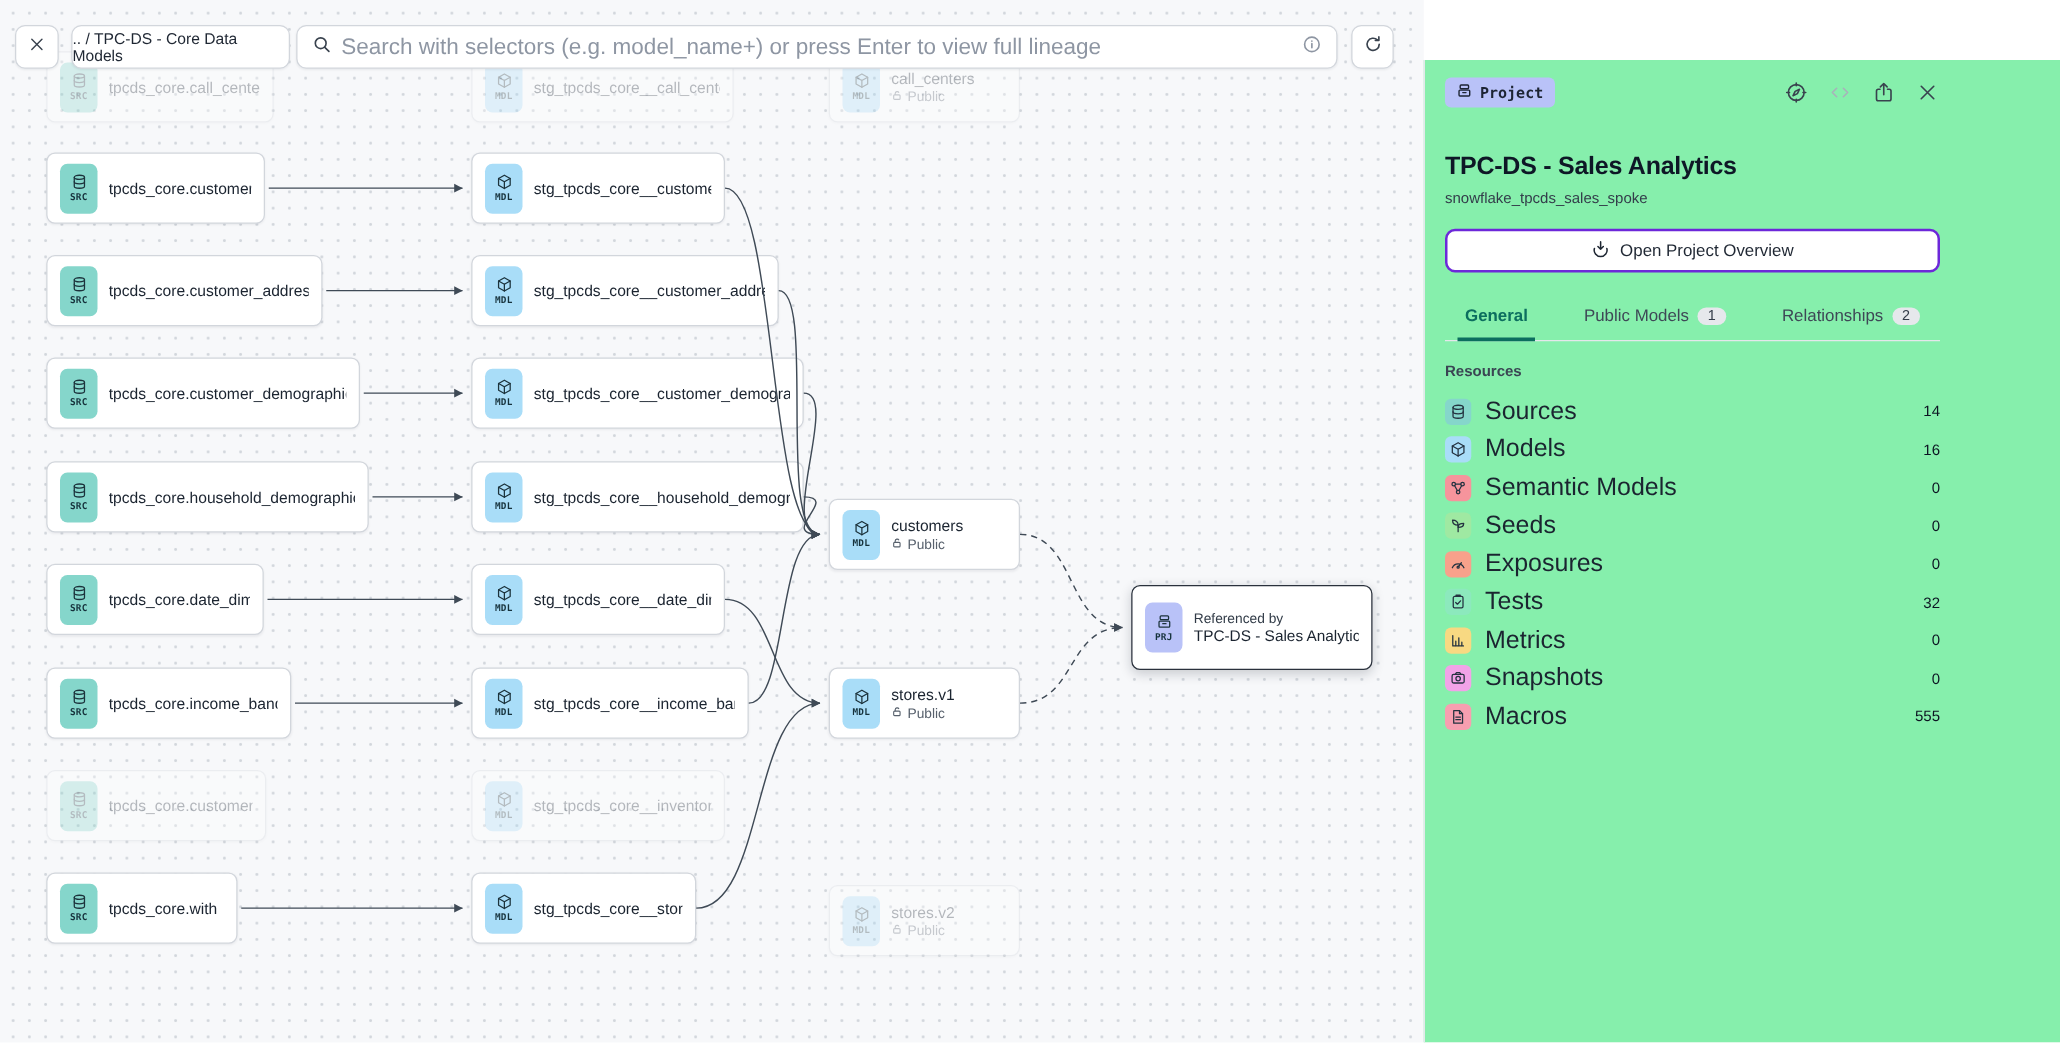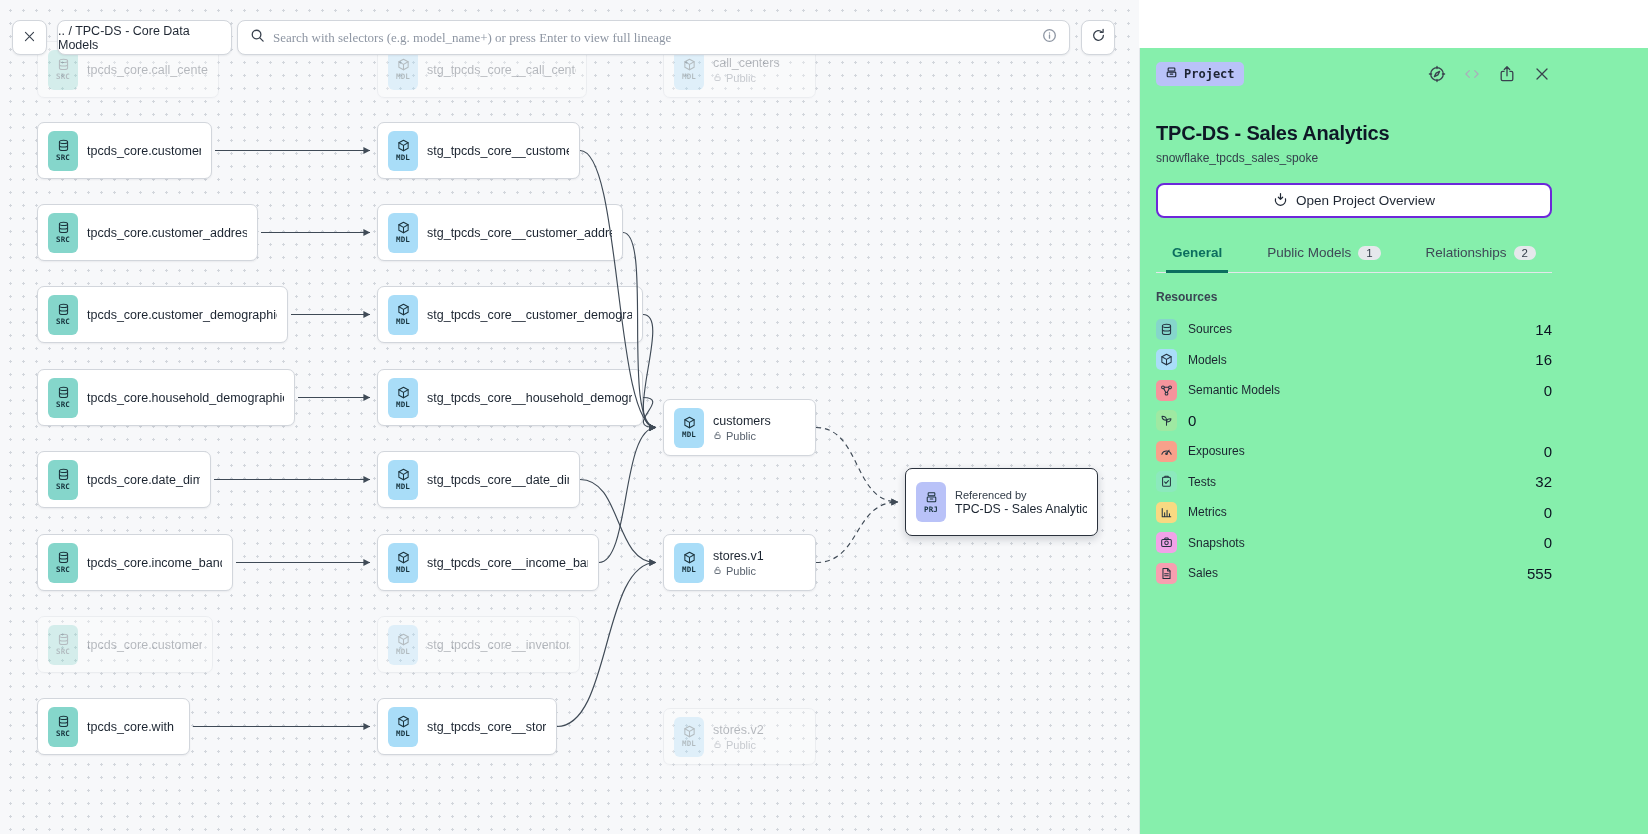--- a/index.html
+++ b/index.html
@@ -43,7 +43,7 @@
   #breadcrumb { left:57px; top:20px; width:175px; height:35px; font-size:12.5px; color:#1f2733; }
   #searchwrap { left:237px; top:20px; width:833px; height:35px; cursor:text; justify-content:flex-start; padding:0 12px; gap:8px; }
   #searchwrap svg { flex:none; }
-  #search-input { flex:1; border:none; outline:none; font-size:13px; color:#1f2733; background:transparent; font-family:Liberation Serif, serif; }
+  #search-input { flex:1; border:none; outline:none; font-size:18px; color:#1f2733; background:transparent; font-family:Liberation Sans, sans-serif; }
   #search-input::placeholder { color:#8e96a3; }
   #btn-refresh { left:1081px; top:20px; width:34px; height:35px; }
 

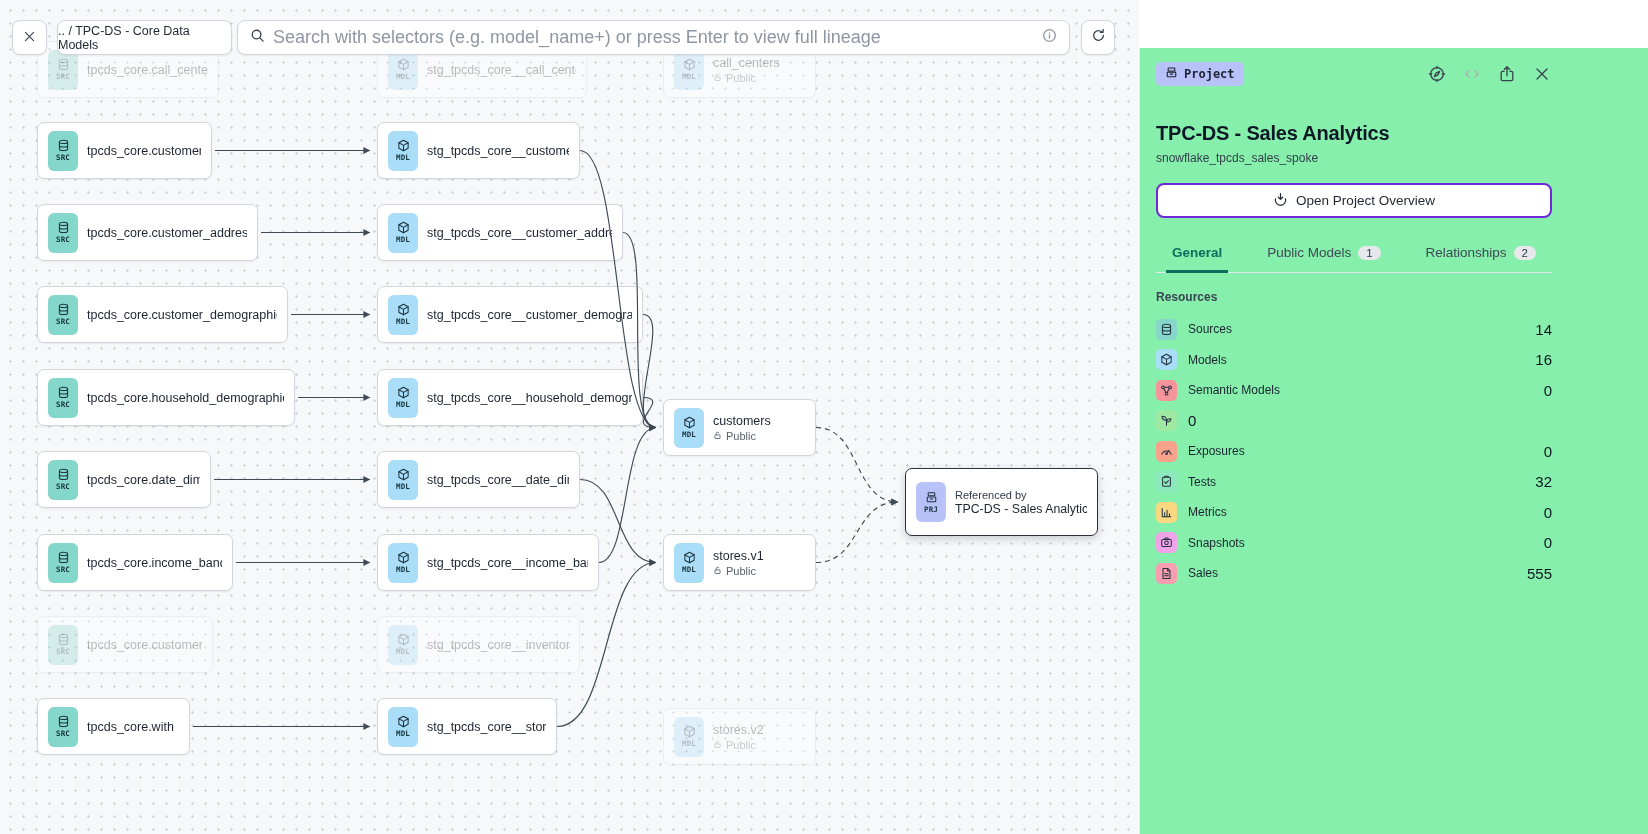--- a/index.html
+++ b/index.html
@@ -77,7 +77,7 @@
   .rrow { height:30.5px; display:flex; align-items:center; gap:11px; cursor:pointer; }
   .ricon { width:21px; height:21px; border-radius:5px; display:flex; align-items:center; justify-content:center; flex:none; }
   .ricon svg { width:13px; height:13px; stroke:#243240; fill:none; stroke-width:1.1; stroke-linecap:round; stroke-linejoin:round; }
-  .rlabel { font-size:12px; color:#1b2430; flex:1; }
+  .rlabel { font-size:20px; color:#1b2430; flex:1; }
   .rcount { font-size:15px; color:#0c1422; }
 </style>
 </head>

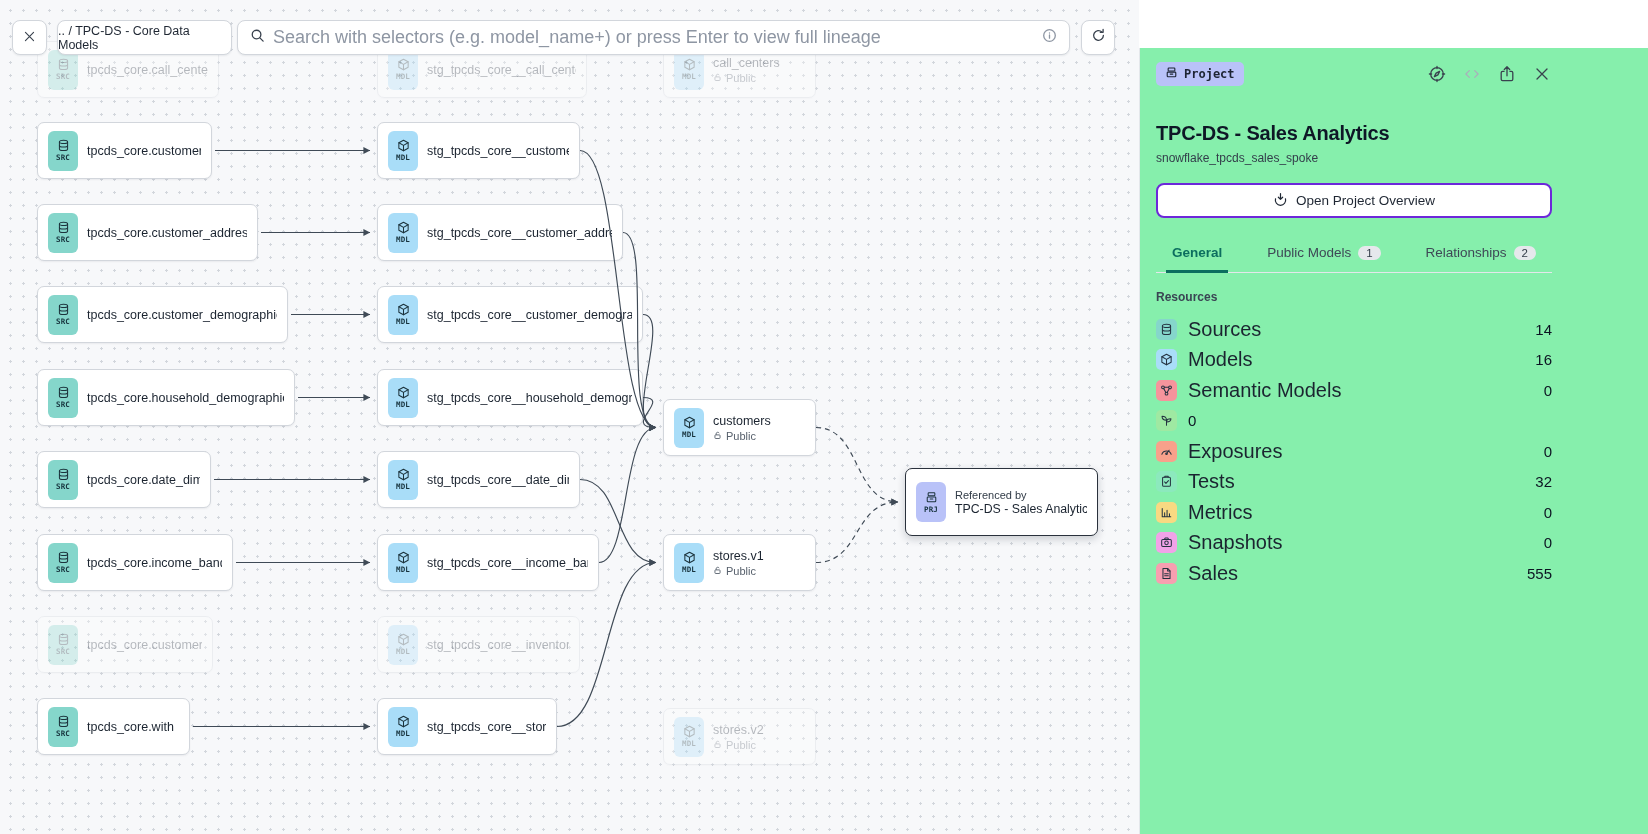--- a/index.html
+++ b/index.html
@@ -78,7 +78,7 @@
   .ricon { width:21px; height:21px; border-radius:5px; display:flex; align-items:center; justify-content:center; flex:none; }
   .ricon svg { width:13px; height:13px; stroke:#243240; fill:none; stroke-width:1.1; stroke-linecap:round; stroke-linejoin:round; }
   .rlabel { font-size:20px; color:#1b2430; flex:1; }
-  .rcount { font-size:15px; color:#0c1422; }
+  .rcount { font-size:12px; color:#0c1422; }
 </style>
 </head>
 <body>

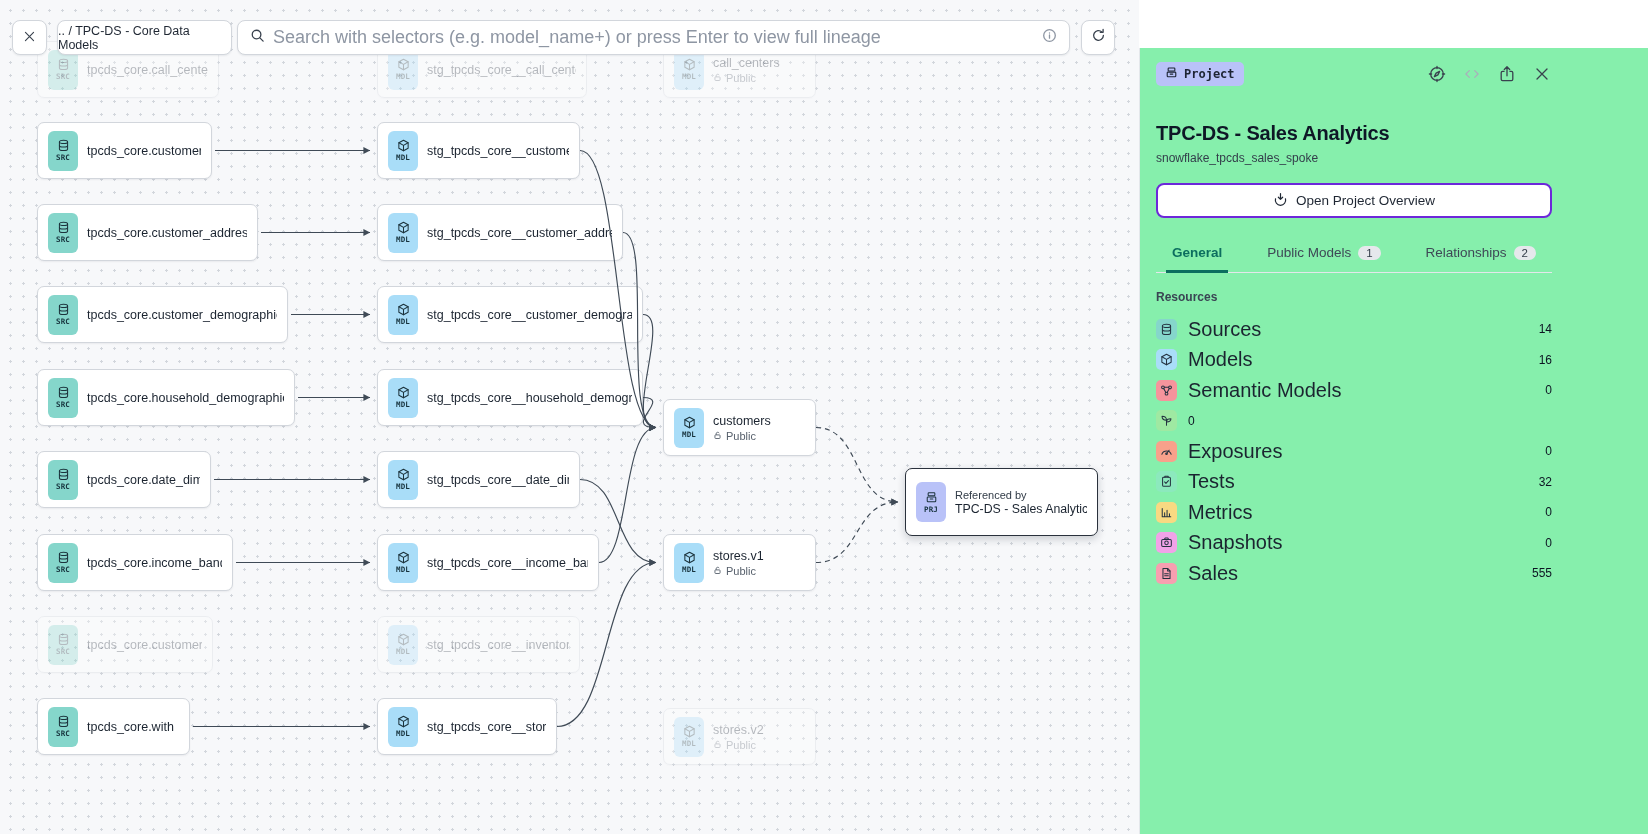--- a/index.html
+++ b/index.html
@@ -559,6 +559,7 @@
               <path d="M7 8.3c0-2 1.4-3.2 4.8-3.2 0 2.4-1.4 3.4-4.8 3.4Z"></path>
             </svg>
           </span>
+          <span class="rlabel">Seeds</span>
           <span class="rcount">0</span>
         </div>
         <div class="rrow">

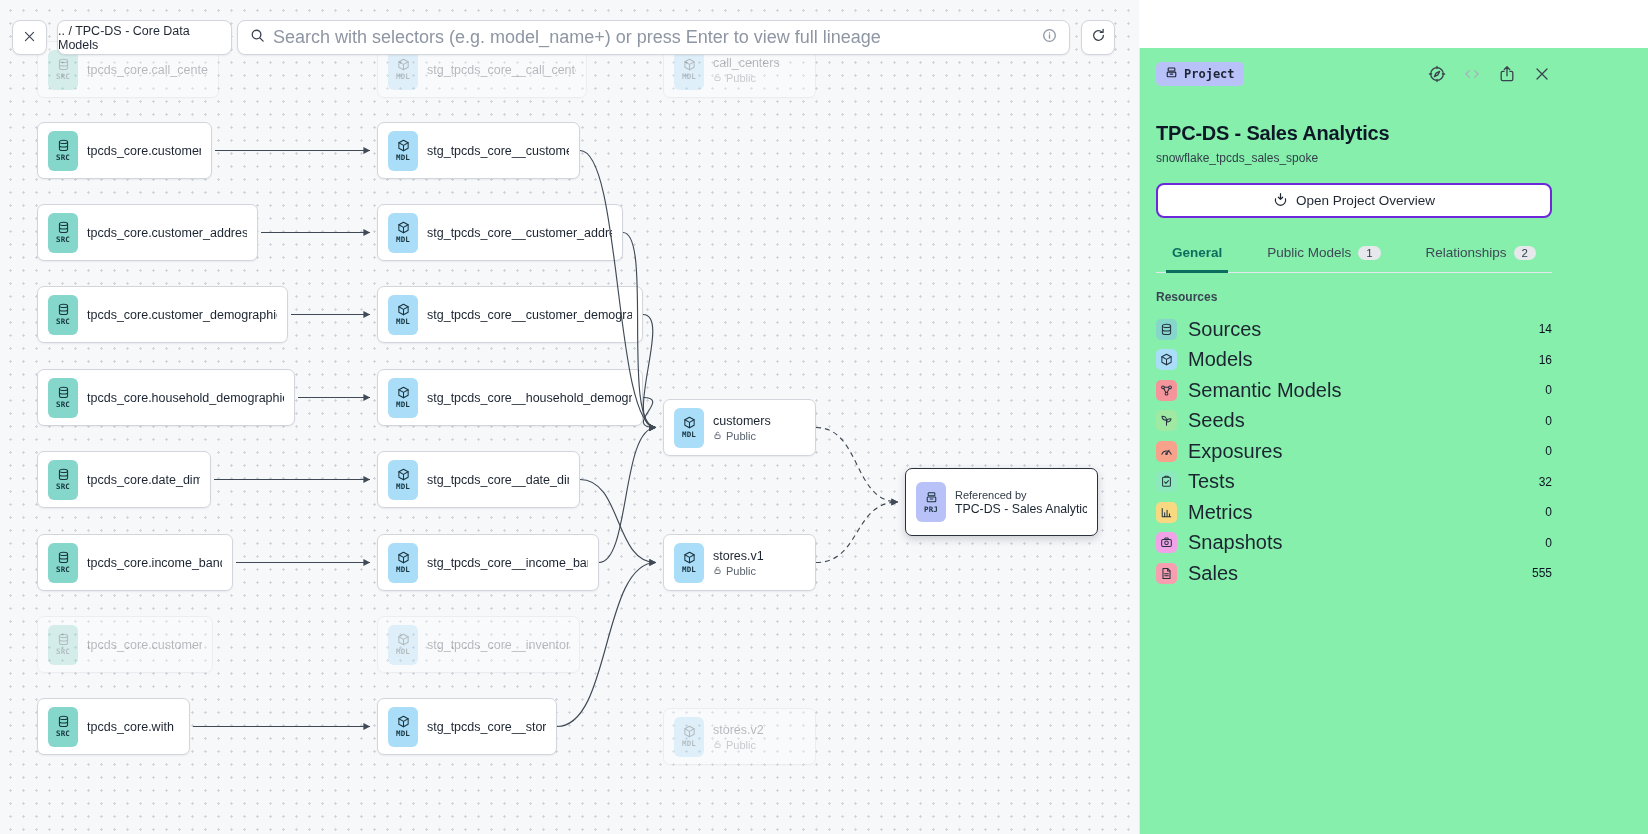--- a/index.html
+++ b/index.html
@@ -613,7 +613,7 @@
               <path d="M5 7.2h4M5 9.4h4"></path>
             </svg>
           </span>
-          <span class="rlabel">Sales</span>
+          <span class="rlabel">Macros</span>
           <span class="rcount">555</span>
         </div>
       </div>

